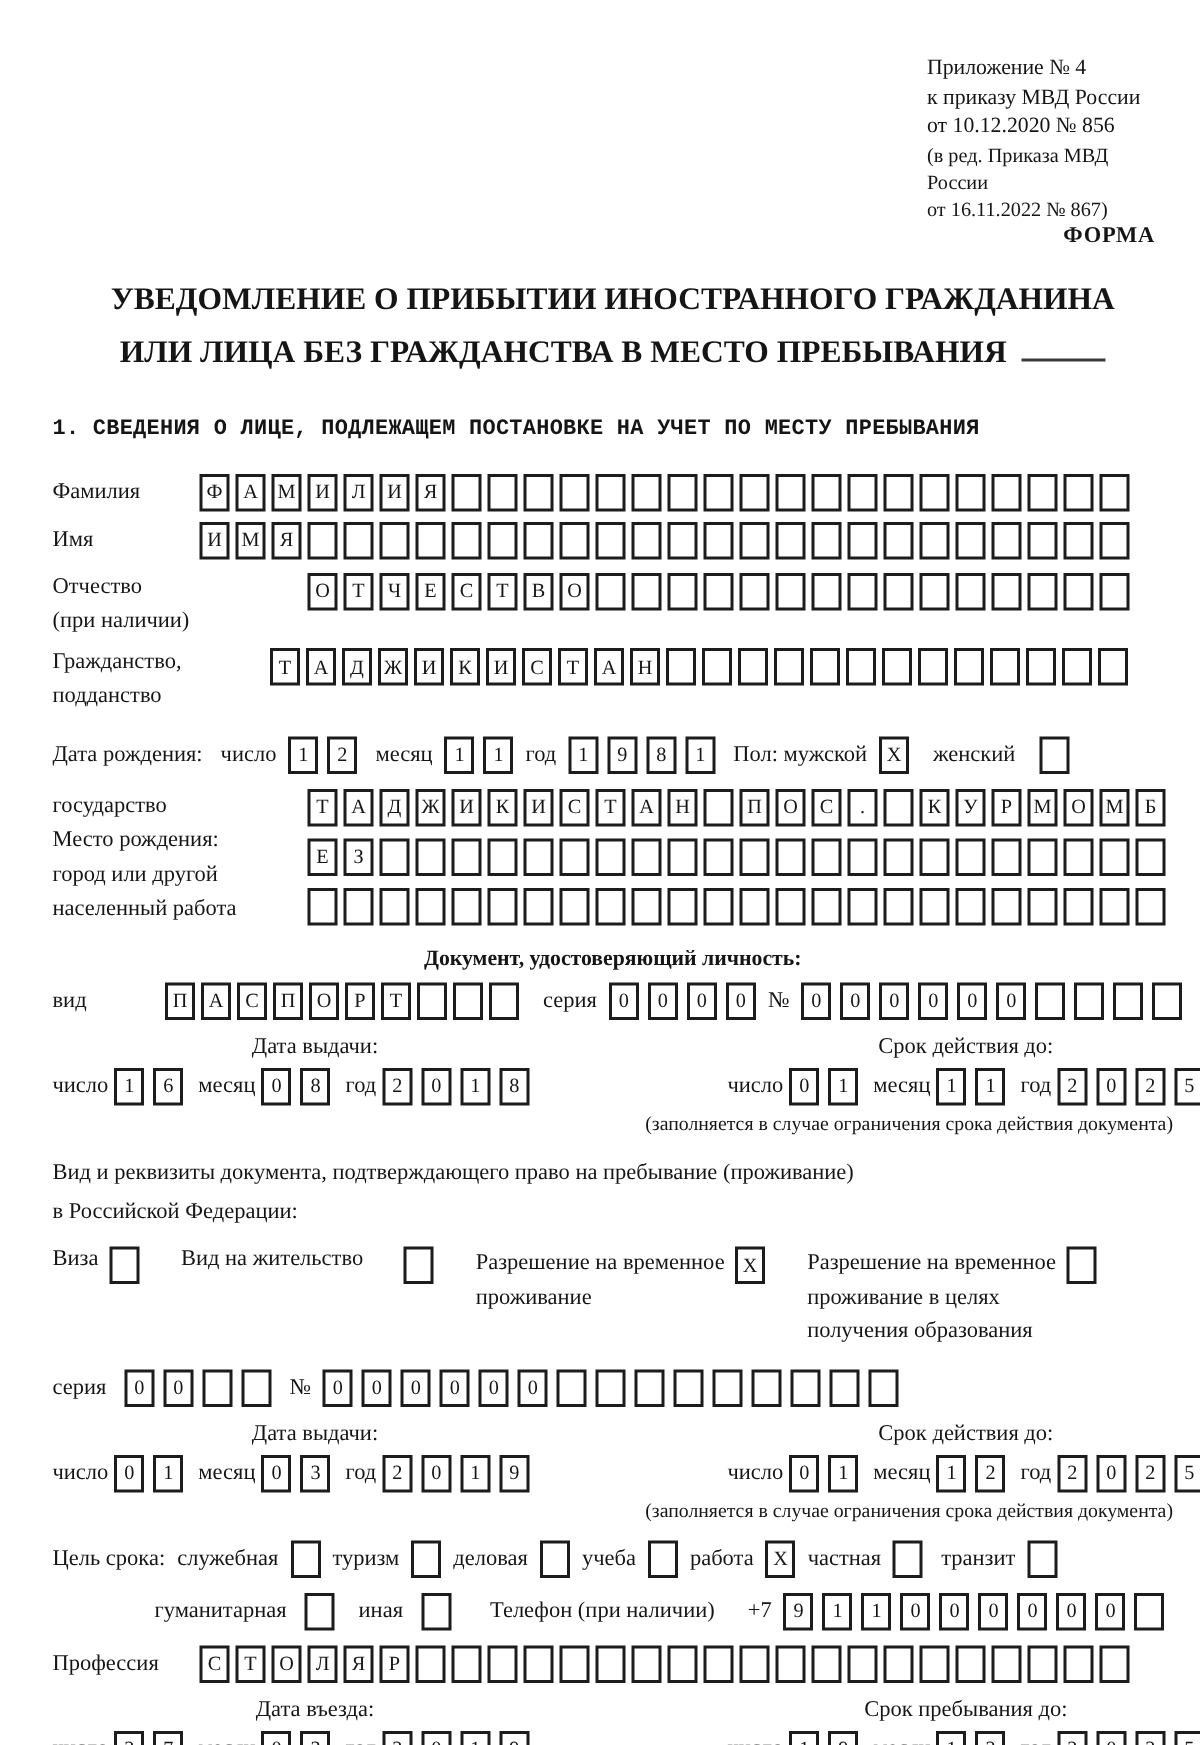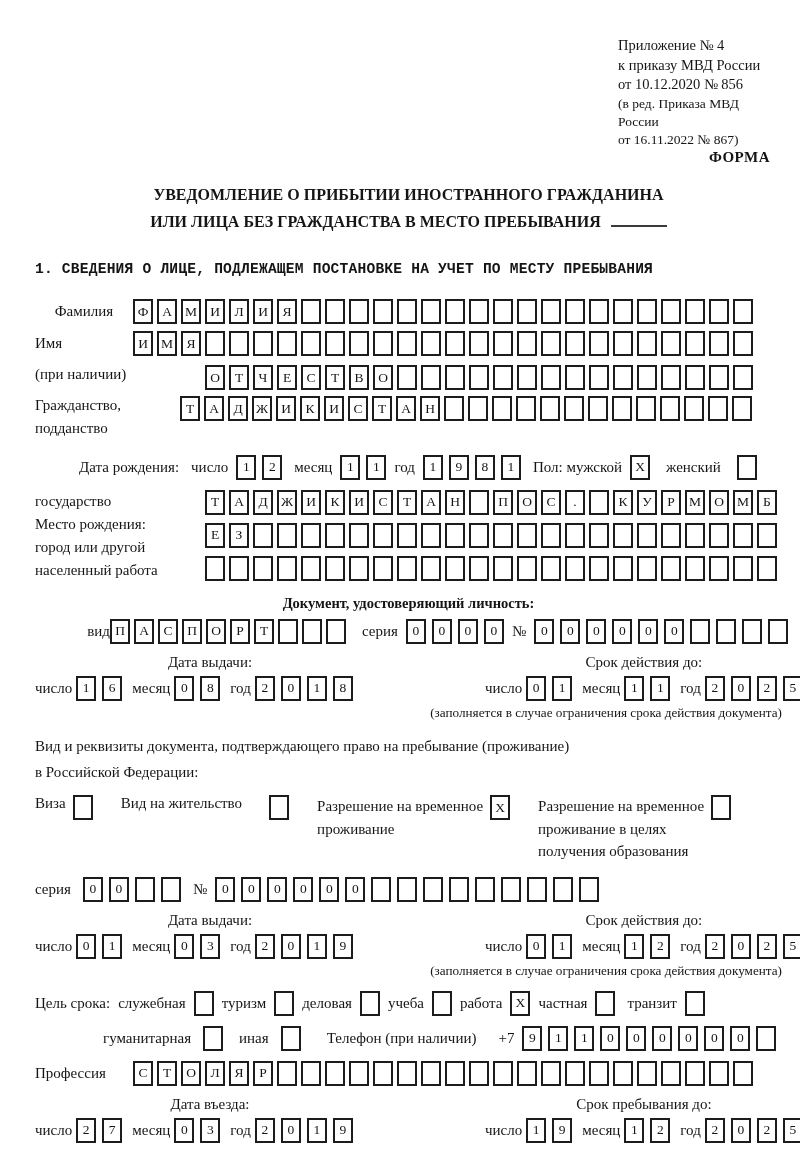--- a/index.html
+++ b/index.html
@@ -10,7 +10,7 @@
   .header-ref .sub{font-size:13.5px;}
   .forma{text-align:right;font-weight:bold;padding-right:12px;letter-spacing:.5px;}
 
-  .title{text-align:center;font-weight:bold;font-size:16px;line-height:1.65;margin-top:16px;}
+  .title{text-align:center;font-weight:bold;font-size:21px;line-height:1.65;margin-top:16px;}
   .title-underline{display:inline-block;width:56px;border-bottom:2px solid #3a3a3a;margin-left:10px;vertical-align:baseline;}
 
   .section-heading{font-weight:bold;font-size:14.6px;margin-top:26px;letter-spacing:.2px;font-family:Liberation Mono, monospace;}

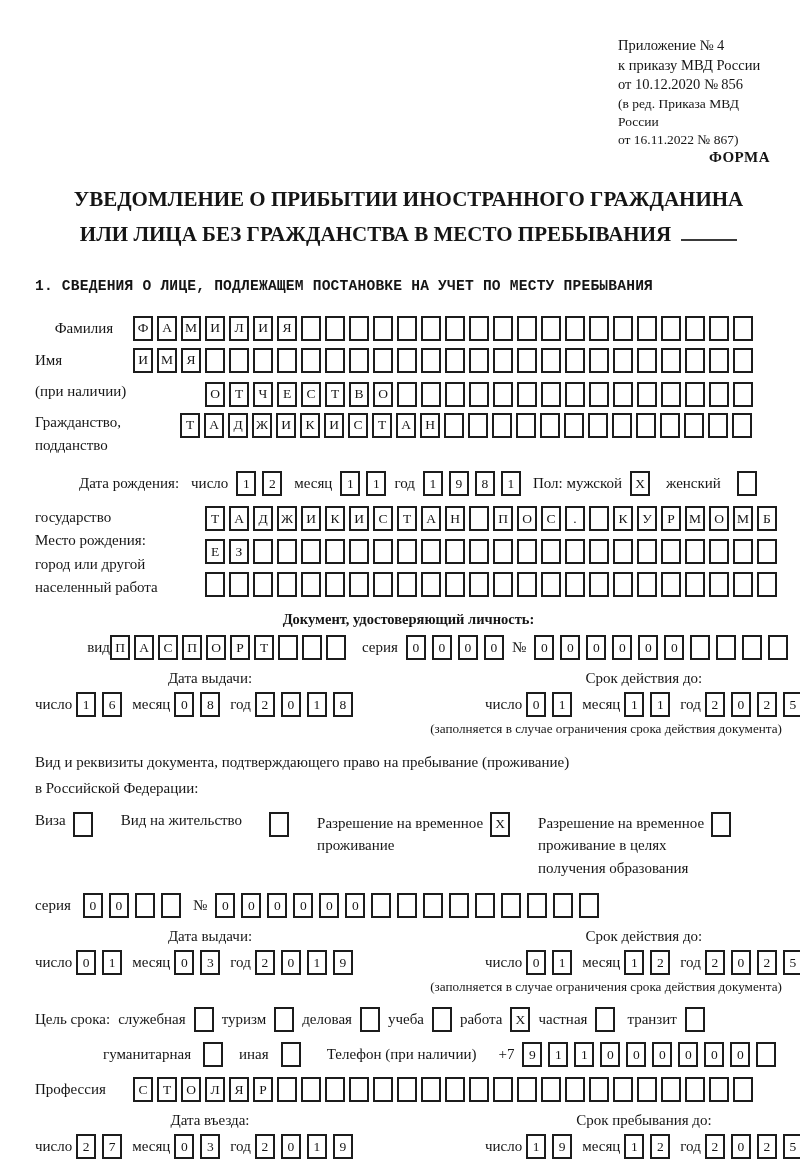--- a/index.html
+++ b/index.html
@@ -74,7 +74,7 @@
 
   <div class="section-heading">1. СВЕДЕНИЯ О ЛИЦЕ, ПОДЛЕЖАЩЕМ ПОСТАНОВКЕ НА УЧЕТ ПО МЕСТУ ПРЕБЫВАНИЯ</div>
 
-  <div class="frow" style="margin-top:22px;text-align:center;">
+  <div class="frow" style="margin-top:22px;">
     <span class="flabel w98">Фамилия</span>
     <span class="cells">
         <span class="cell">Ф</span>

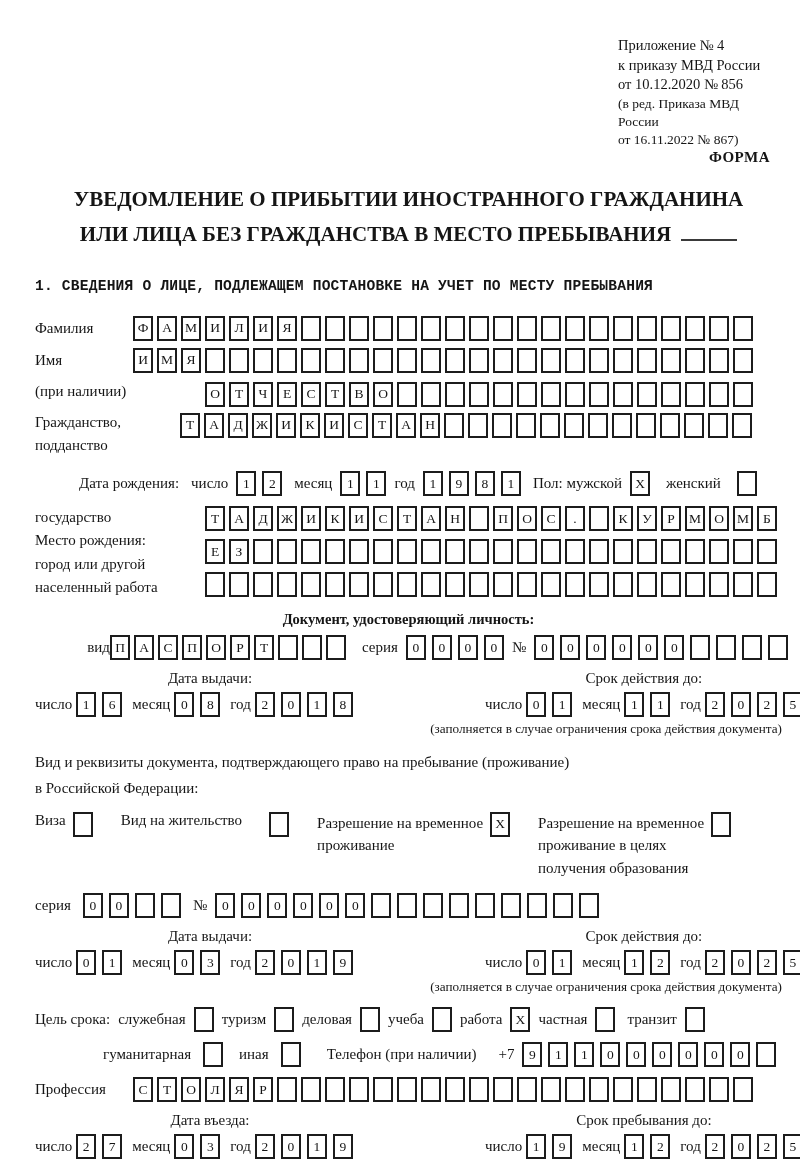--- a/index.html
+++ b/index.html
@@ -140,6 +140,7 @@
 
   <div class="frow top">
     <span class="lblcol w170">
+      <div>Отчество</div>
       <div>(при наличии)</div>
     </span>
     <span class="cells" style="margin-top:2px;">

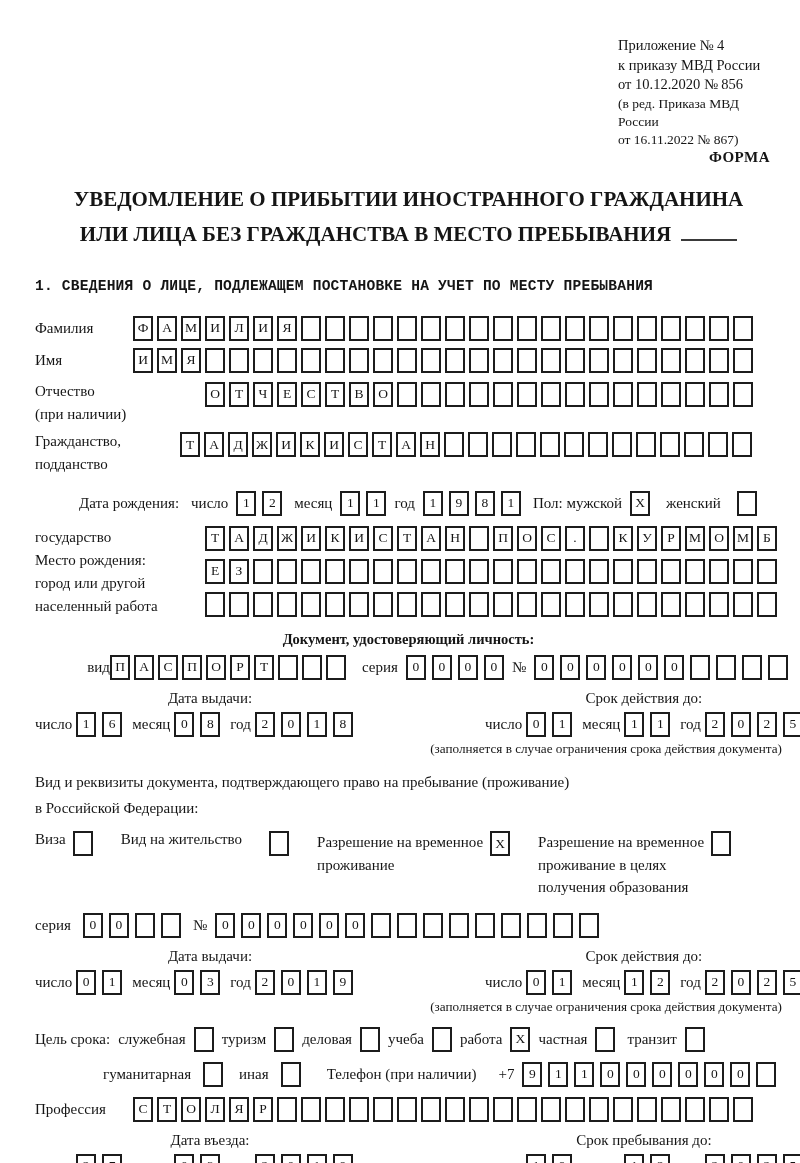--- a/index.html
+++ b/index.html
@@ -203,7 +203,7 @@
       </span>
   </div>
 
-  <div class="frow" style="margin-top:14px;margin-left:44px;">
+  <div class="frow" style="margin-top:14px;">
     <span class="flabel">Дата рождения:</span>
     <span class="sp12">число</span>
     <span class="cells wide sp8">

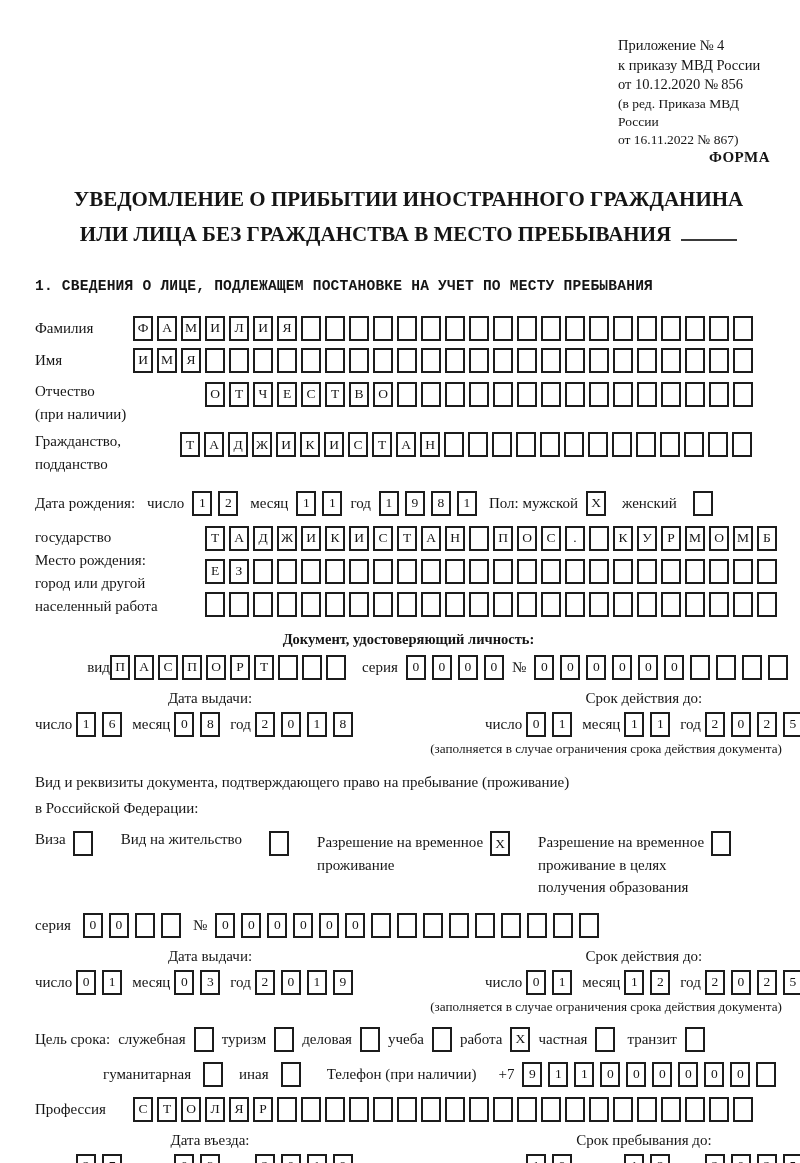--- a/index.html
+++ b/index.html
@@ -324,7 +324,7 @@
   <div class="doc-heading">Документ, удостоверяющий личность:</div>
 
   <div class="frow">
-    <span class="flabel" style="width:75px;text-align:right;">вид</span>
+    <span class="flabel" style="width:75px;">вид</span>
     <span class="cells">
         <span class="cell">П</span>
         <span class="cell">А</span>

